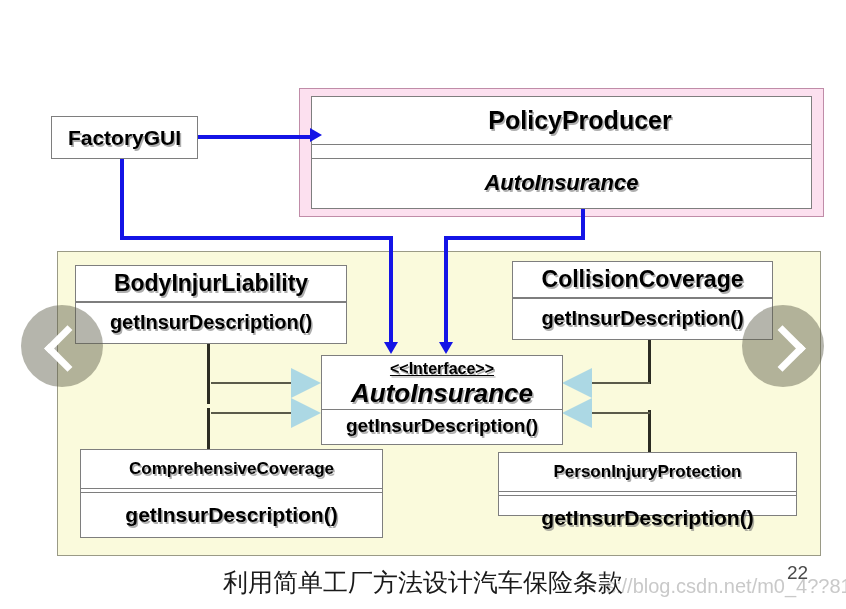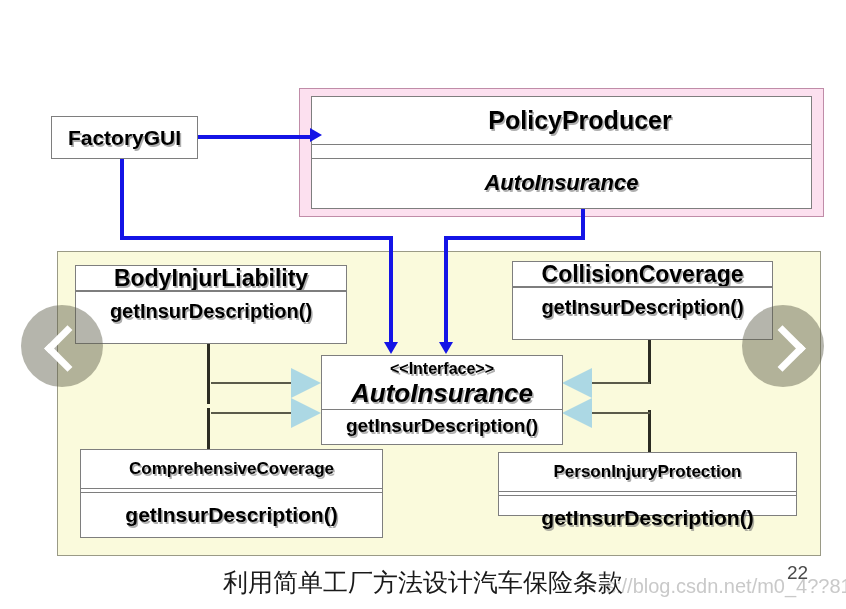--- a/index.html
+++ b/index.html
@@ -130,7 +130,7 @@
   #box-collision { left: 512px; top: 261px; width: 261px; height: 79px; }
   #box-comprehensive { left: 80px; top: 449px; width: 303px; height: 89px; }
   #box-personinjury { left: 498px; top: 452px; width: 299px; height: 64px; }
-  .concrete .r-name { height: 24px; font-size: 23px; }
+  .concrete .r-name { height: 35px; font-size: 23px; }
   .concrete .r-meth { height: 38px; font-size: 20px; }
   #box-comprehensive .r-name,
   #box-personinjury .r-name { height: 38px; font-size: 17px; }

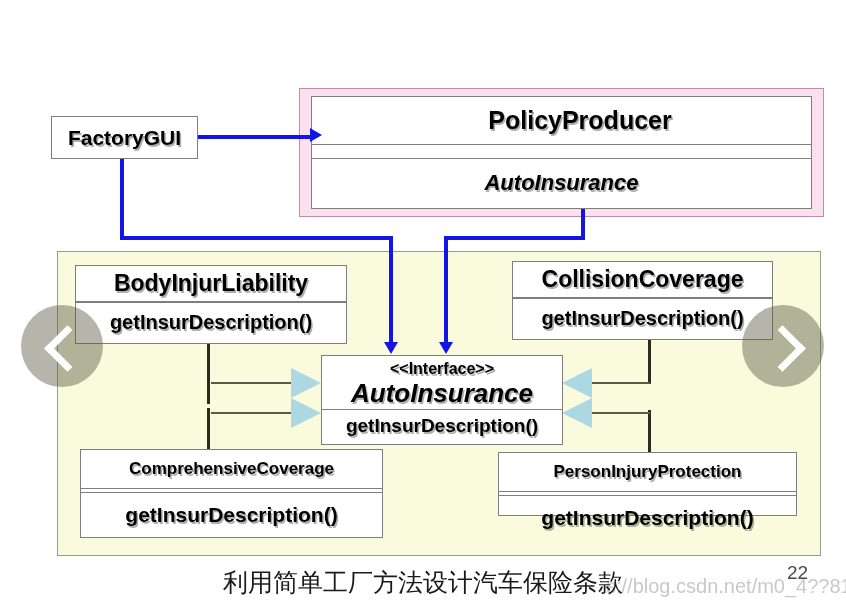--- a/index.html
+++ b/index.html
@@ -117,6 +117,7 @@
     height: 22px;
     font-size: 16px;
     padding-top: 3px;
+    text-decoration: underline;
   }
   #box-interface .r-iname {
     height: 31px;

